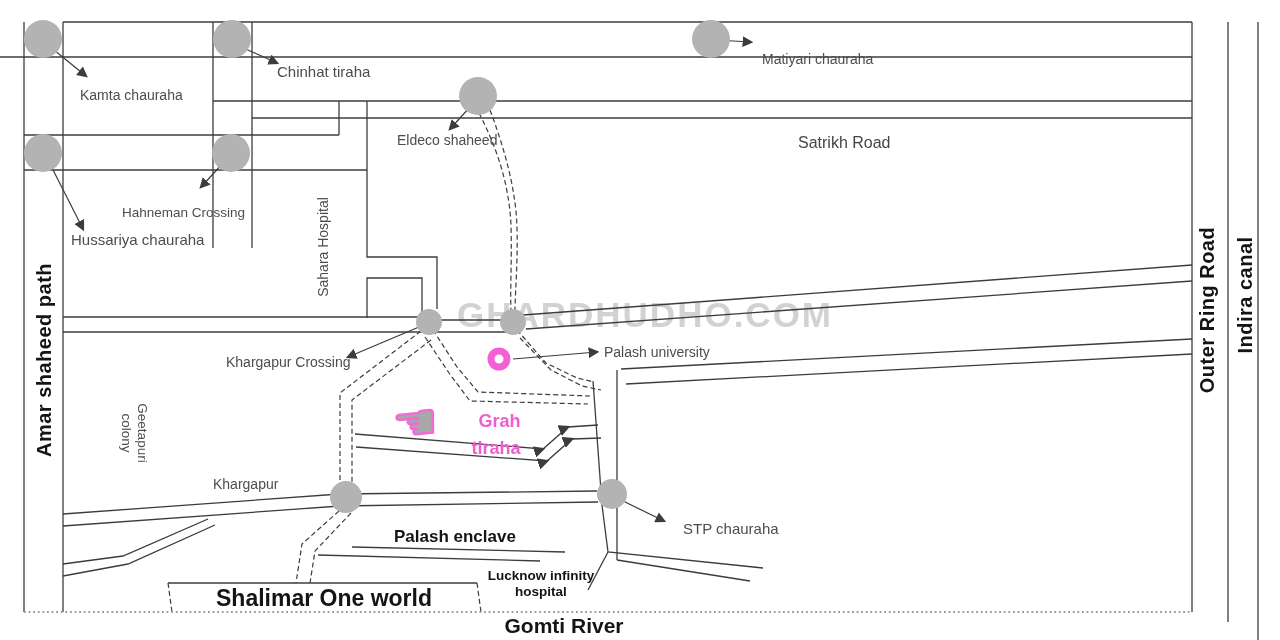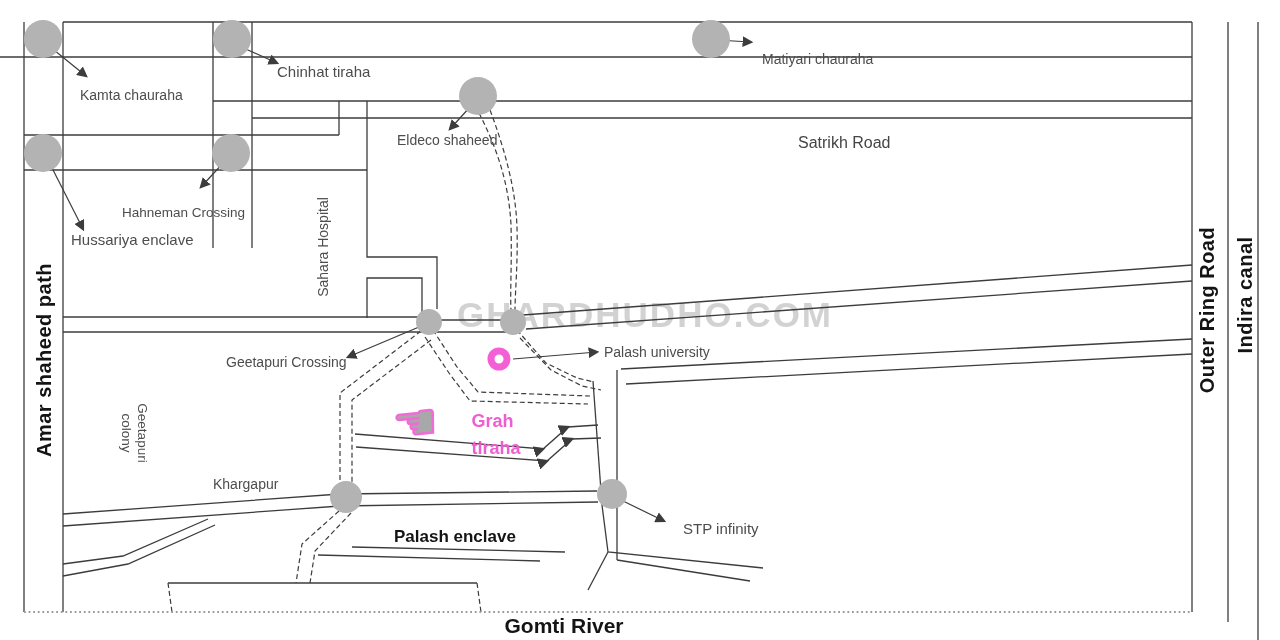--- a/index.html
+++ b/index.html
@@ -157,7 +157,7 @@
   <div class="lbl road" style="left:798px;top:90px;margin-top:44px;">Satrikh Road</div>
   <div class="lbl" style="left:397px;top:132px;">Eldeco shaheed</div>
   <div class="lbl small" style="left:96px;top:205px;margin-left:26px;">Hahneman Crossing</div>
-  <div class="lbl mid" style="left:71px;top:231px;">Hussariya enclave</div>
+  <div class="lbl mid" style="left:71px;top:231px;">Hussariya chauraha</div>
   <div class="lbl rot-ccw" style="left:323px;top:247px;">Sahara Hospital</div>
   <div class="lbl" style="left:226px;top:354px;">Geetapuri Crossing</div>
   <div class="lbl" style="left:604px;top:344px;">Palash university</div>

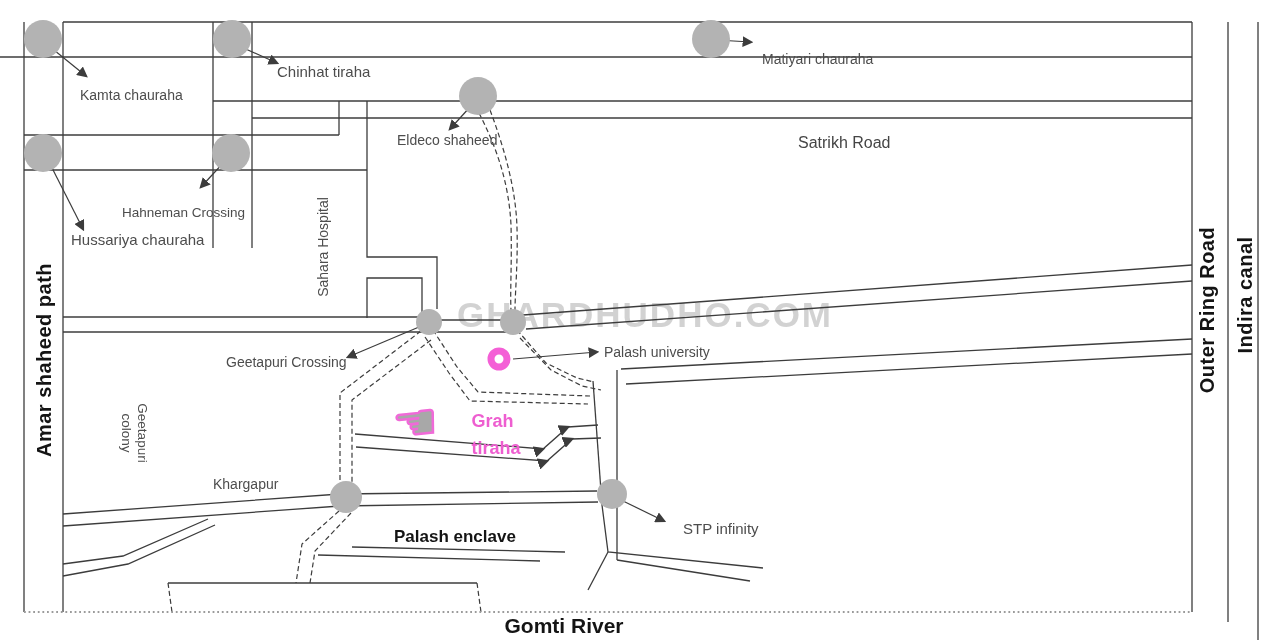--- a/index.html
+++ b/index.html
@@ -159,7 +159,7 @@
   <div class="lbl small" style="left:96px;top:205px;margin-left:26px;">Hahneman Crossing</div>
   <div class="lbl mid" style="left:71px;top:231px;">Hussariya chauraha</div>
   <div class="lbl rot-ccw" style="left:323px;top:247px;">Sahara Hospital</div>
-  <div class="lbl" style="left:226px;top:354px;">Geetapuri Crossing</div>
+  <div class="lbl" style="left:226px;top:354px;">Khargapur Crossing</div>
   <div class="lbl" style="left:604px;top:344px;">Palash university</div>
 
   <div class="lbl small rot-cw" style="left:134px;top:433px;text-align:center;">

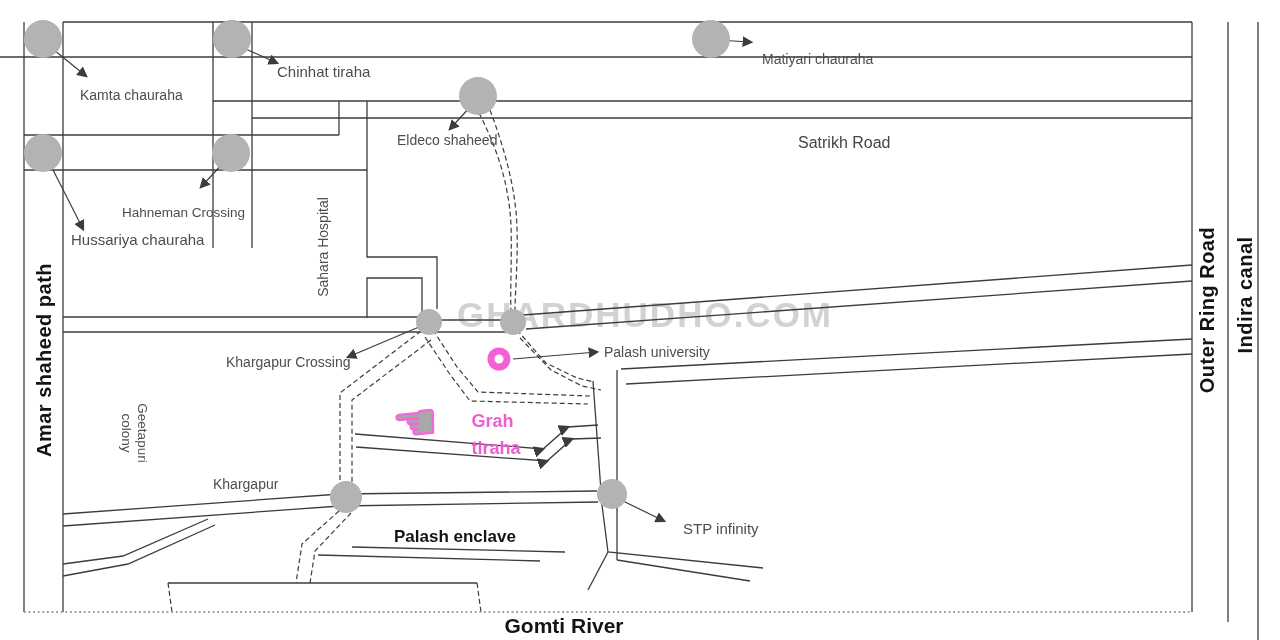--- a/index.html
+++ b/index.html
@@ -26,7 +26,7 @@
   }
   .pink-name{
     color:#ee5ed0;font-weight:bold;font-size:18px;line-height:1.5;
-    text-align:left;z-index:3;position:absolute;white-space:nowrap;
+    text-align:right;z-index:3;position:absolute;white-space:nowrap;
   }
   .hand{
     position:absolute;z-index:3;font-size:50px;color:#a8a8a8;

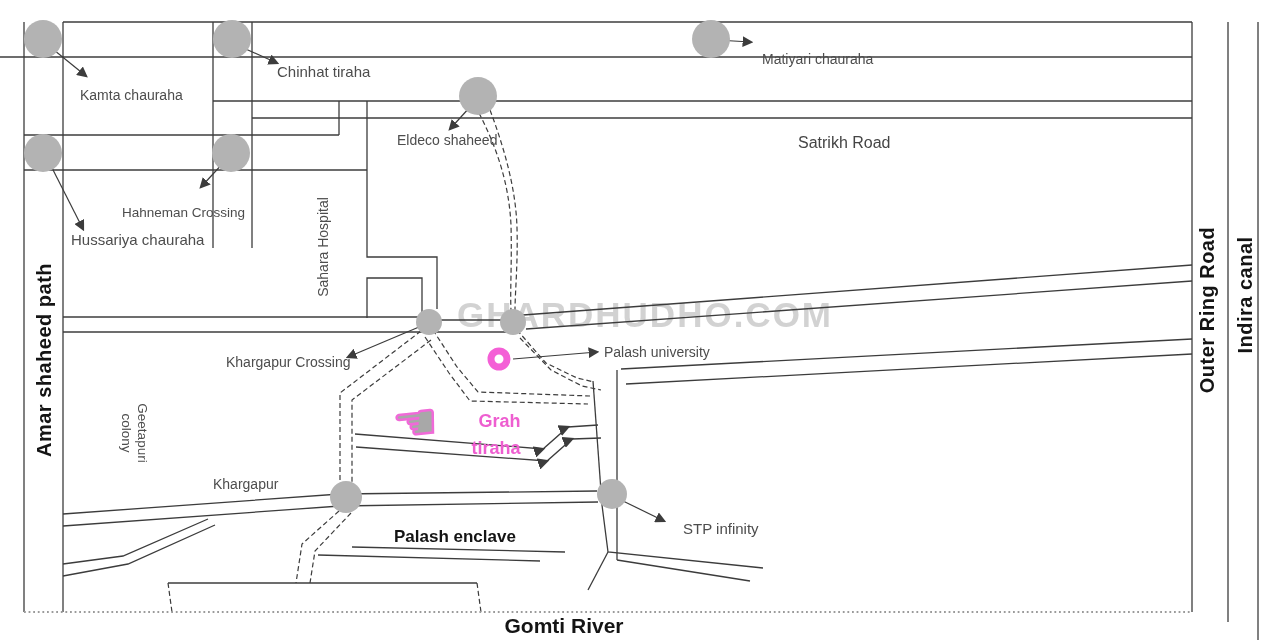--- a/index.html
+++ b/index.html
@@ -168,7 +168,7 @@
   </div>
 
   <div class="lbl" style="left:202px;top:476px;margin-left:11px;">Khargapur</div>
-  <div class="lbl mid" style="left:683px;top:520px;">STP infinity</div>
+  <div class="lbl mid" style="left:683px;top:520px;">STP chauraha</div>
 
   <div class="lbl bold" style="left:394px;top:527px;font-size:17px;">Palash enclave</div>
 

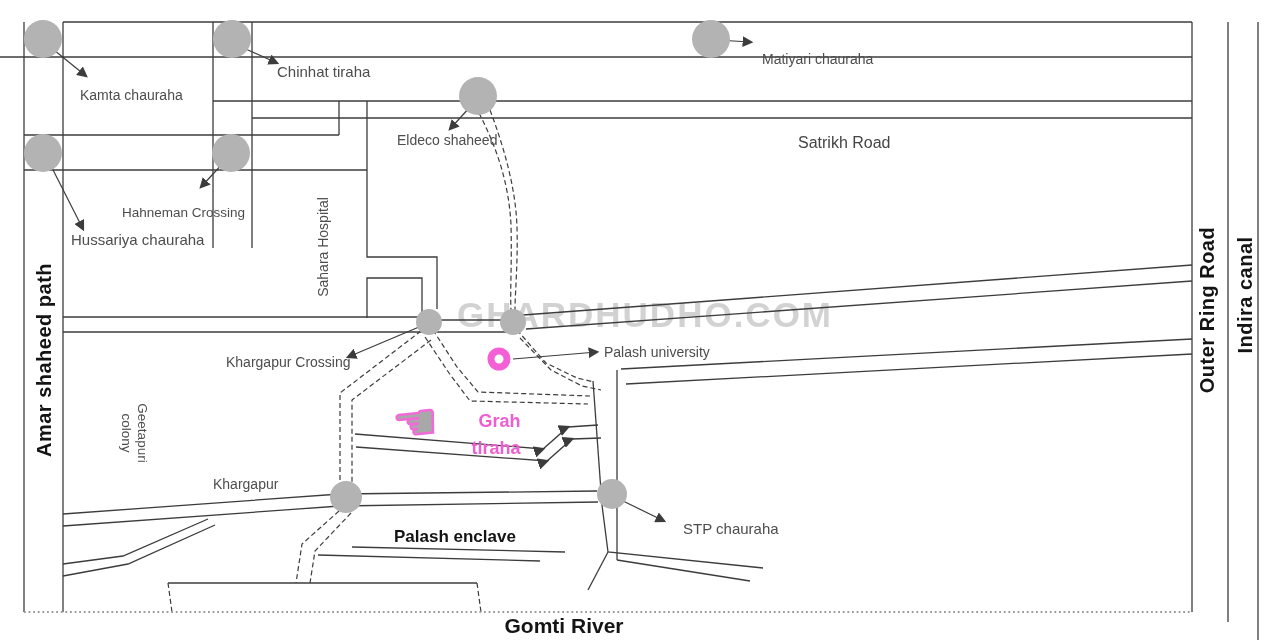--- a/index.html
+++ b/index.html
@@ -173,6 +173,10 @@
   <div class="lbl bold" style="left:394px;top:527px;font-size:17px;">Palash enclave</div>
 
 
+  <div class="lbl bold center" style="left:541px;top:584px;font-size:13.5px;">
+    <span style="display:block;">Lucknow infinity</span>
+    <span style="display:block;">hospital</span>
+  </div>
 
   <div class="lbl bold center" style="left:564px;top:626px;font-size:21px;">Gomti River</div>
 

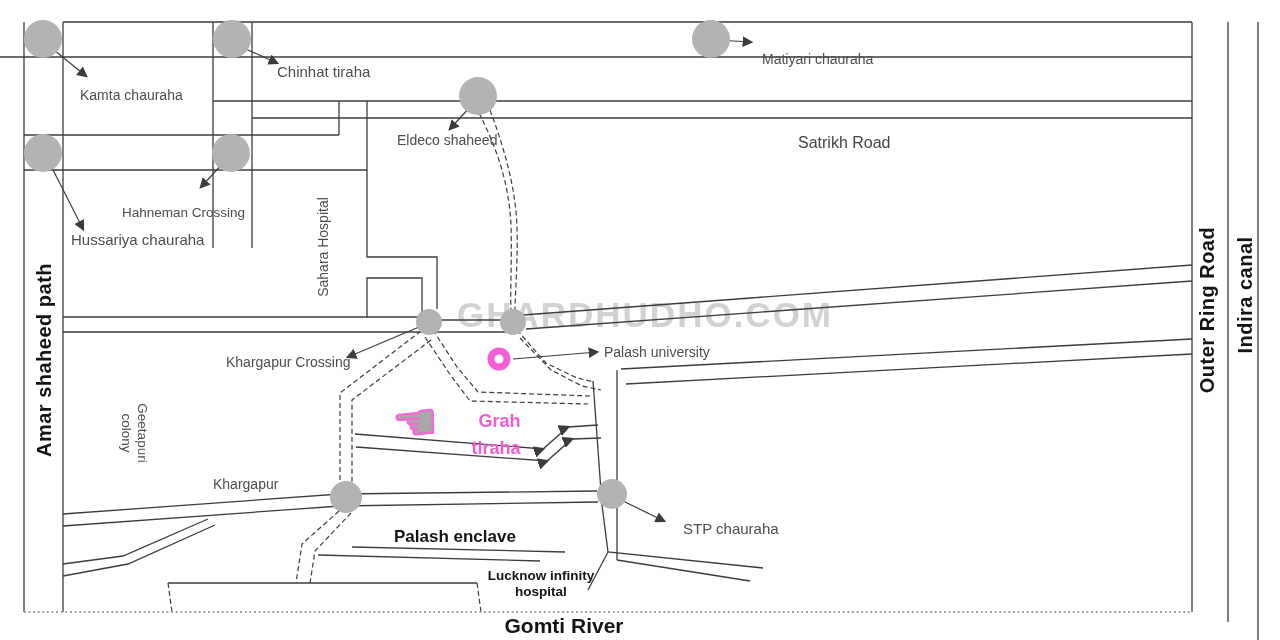--- a/index.html
+++ b/index.html
@@ -172,6 +172,7 @@
 
   <div class="lbl bold" style="left:394px;top:527px;font-size:17px;">Palash enclave</div>
 
+  <div class="lbl bold center" style="left:324px;top:598px;font-size:23px;">Shalimar One world</div>
 
   <div class="lbl bold center" style="left:541px;top:584px;font-size:13.5px;">
     <span style="display:block;">Lucknow infinity</span>

